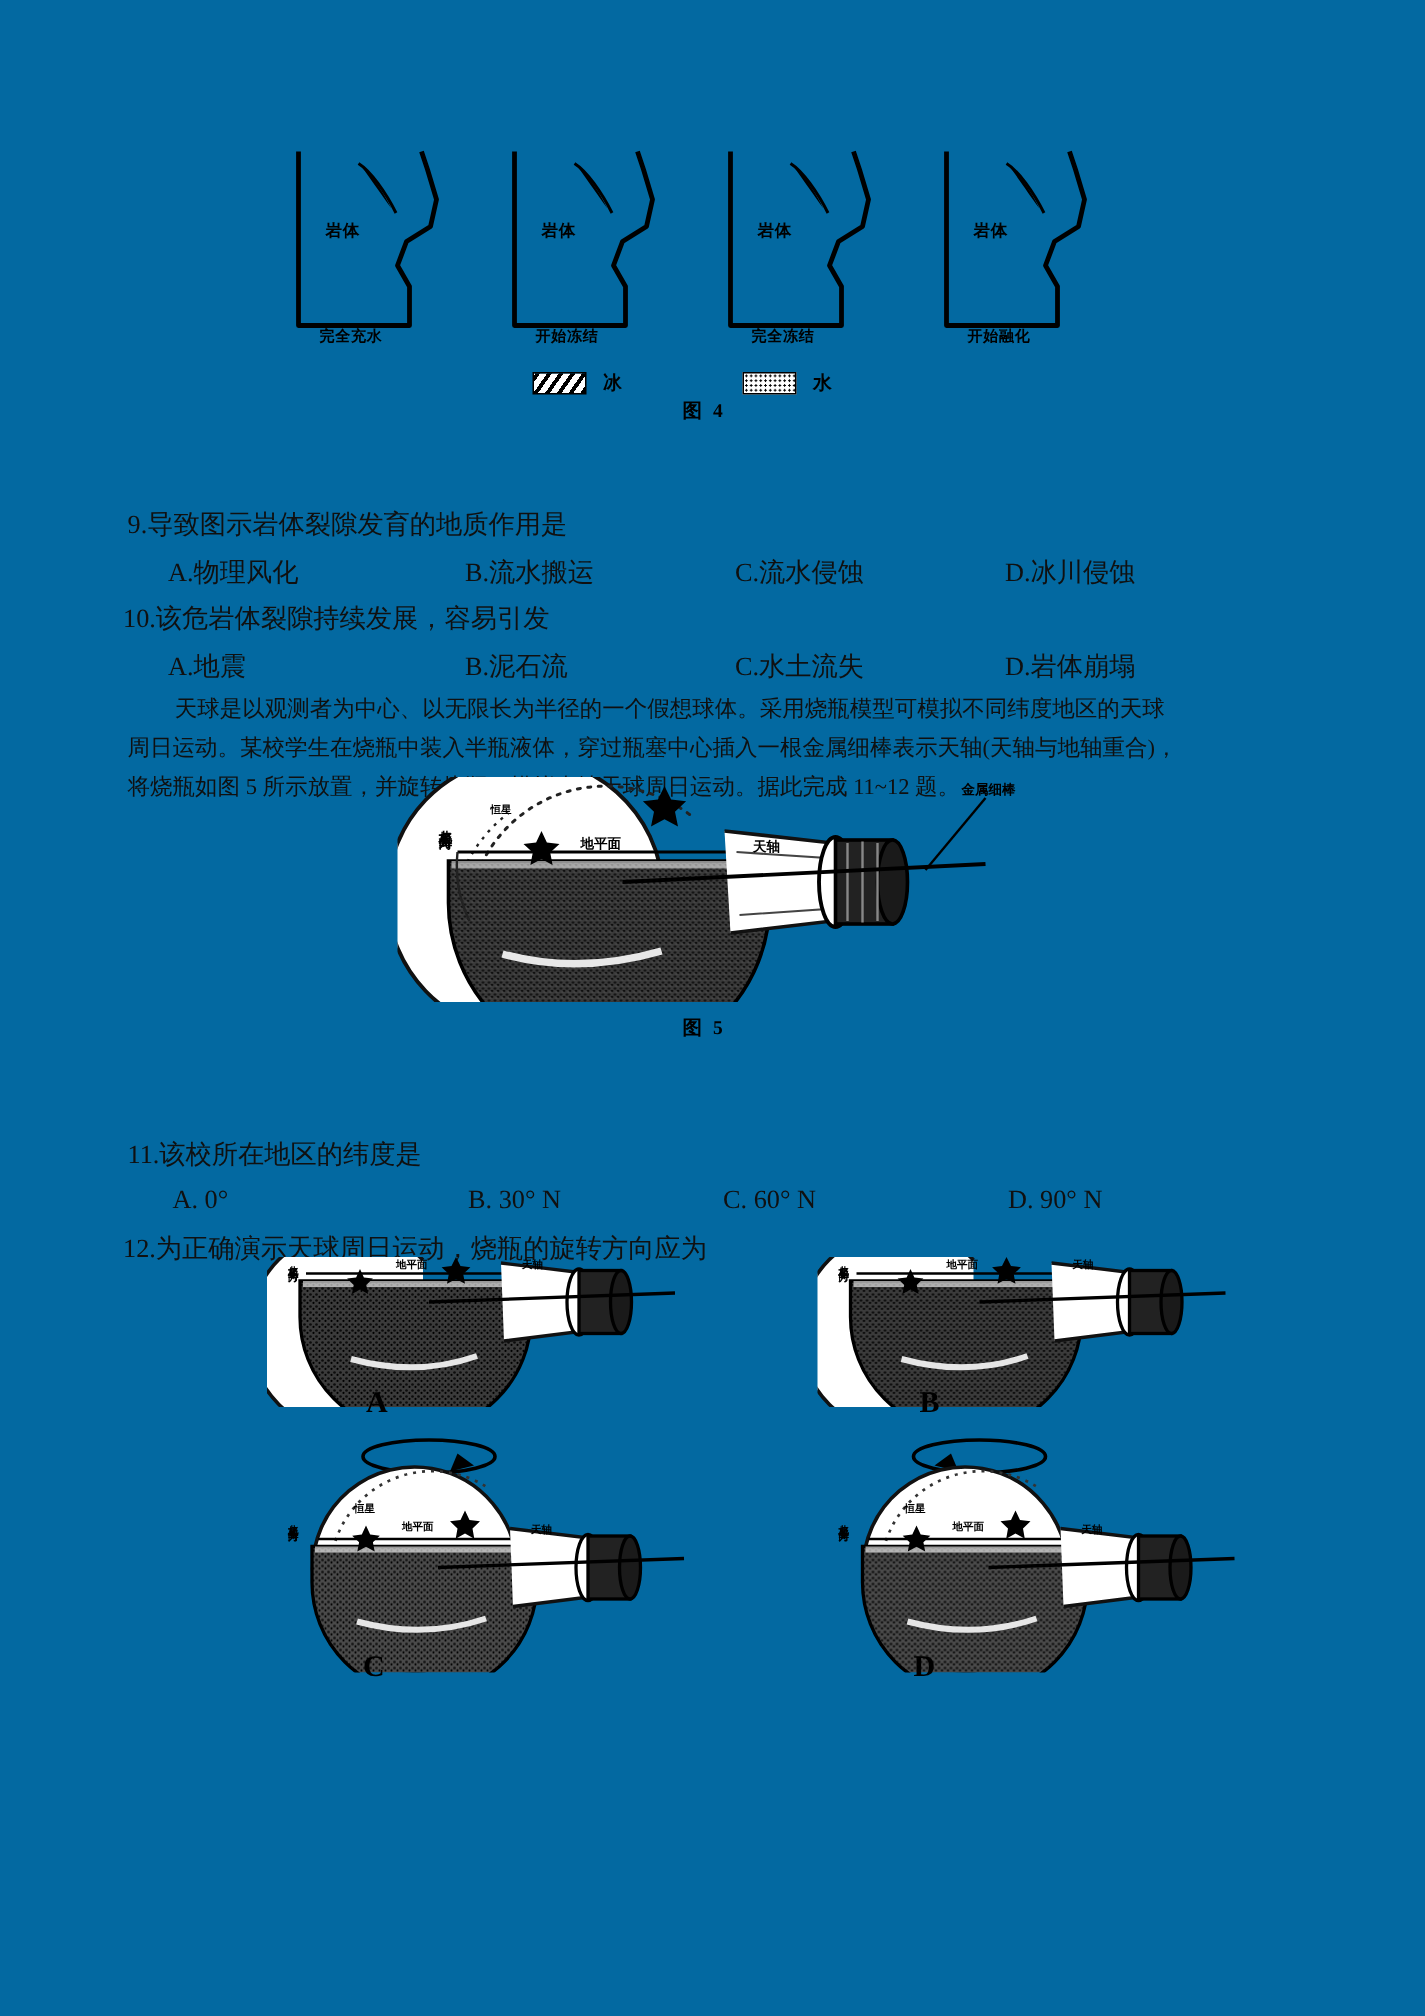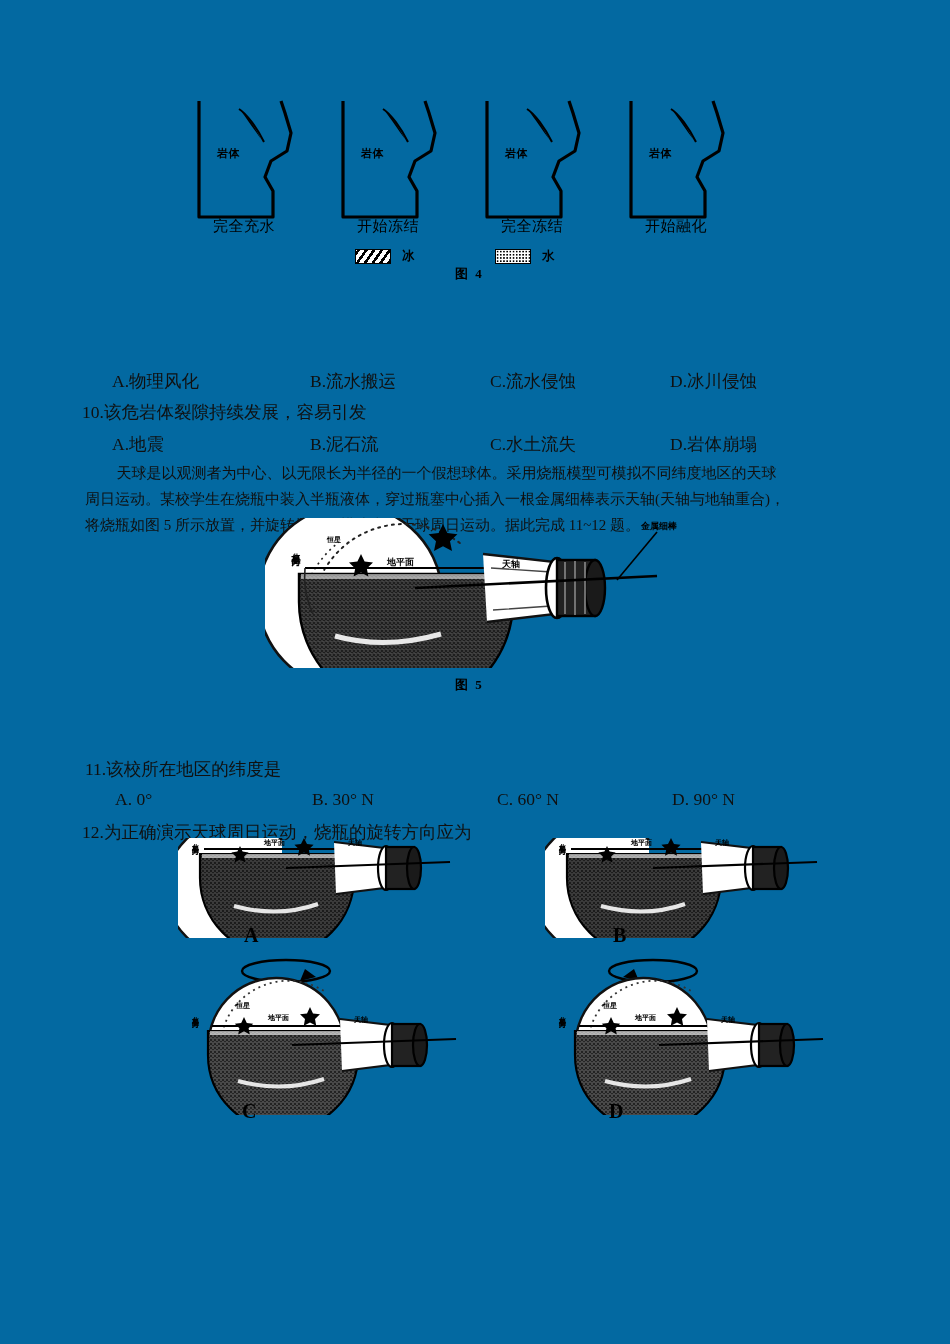--- a/index.html
+++ b/index.html
@@ -64,8 +64,8 @@
   }
   .panelcap {
     position: absolute;
-    font-size: 15px;
-    font-weight: normal;
+    font-size: 10px;
+    font-weight: bold;
     font-family: "DejaVu Sans", sans-serif;
     letter-spacing: 0.5px;
     color: #000;

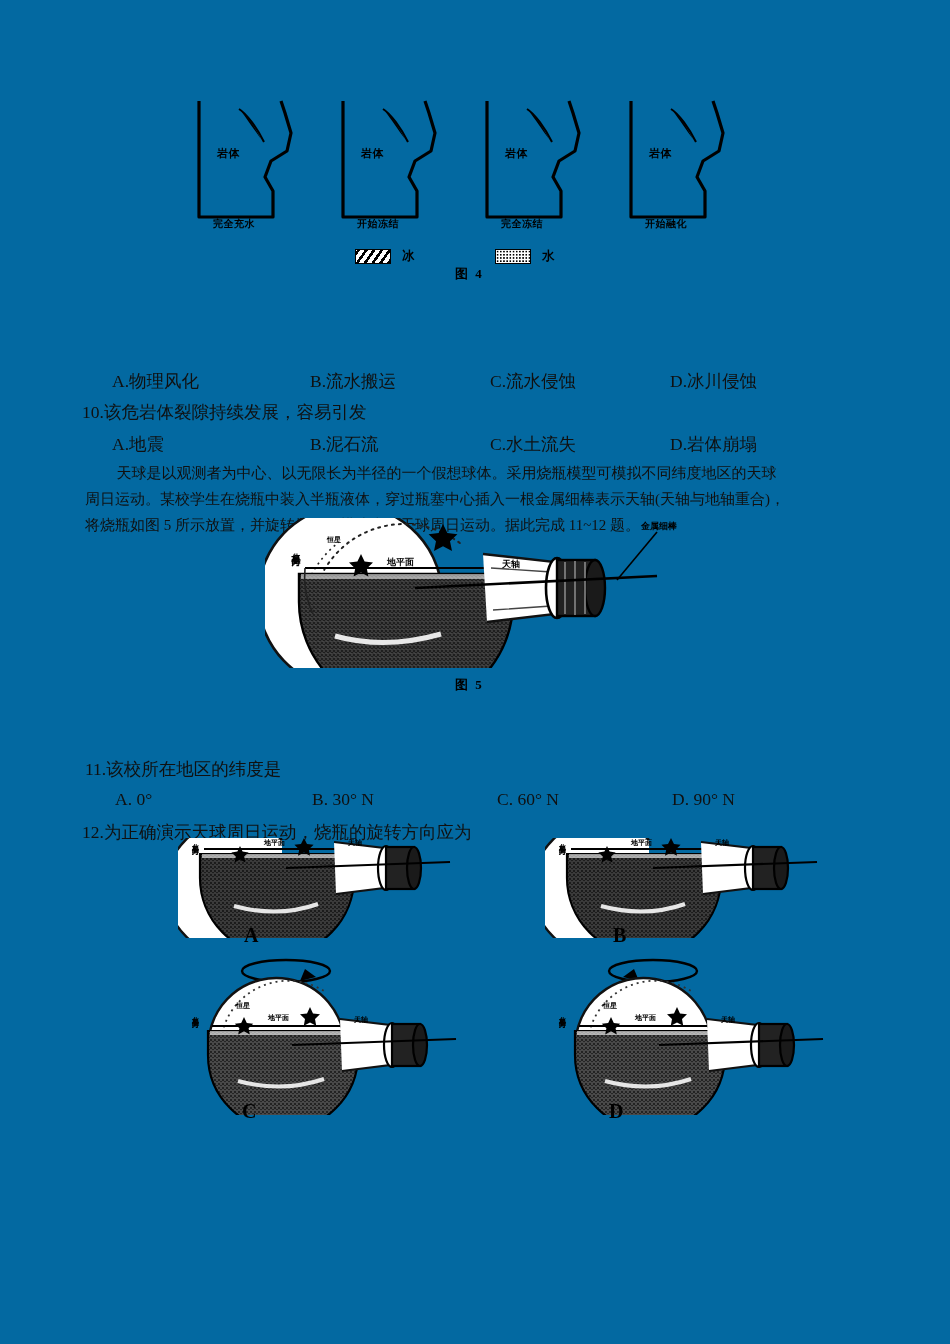--- a/index.html
+++ b/index.html
@@ -180,6 +180,7 @@
 
   <div class="figcap" style="left:455px; top:265px;">图 4</div>
 
+  <div class="qline" style="left:85px; top:338px;">9.导致图示岩体裂隙发育的地质作用是</div>
   <div class="opt" style="left:112px; top:369px;">A.物理风化</div>
   <div class="opt" style="left:310px; top:369px;">B.流水搬运</div>
   <div class="opt" style="left:490px; top:369px;">C.流水侵蚀</div>

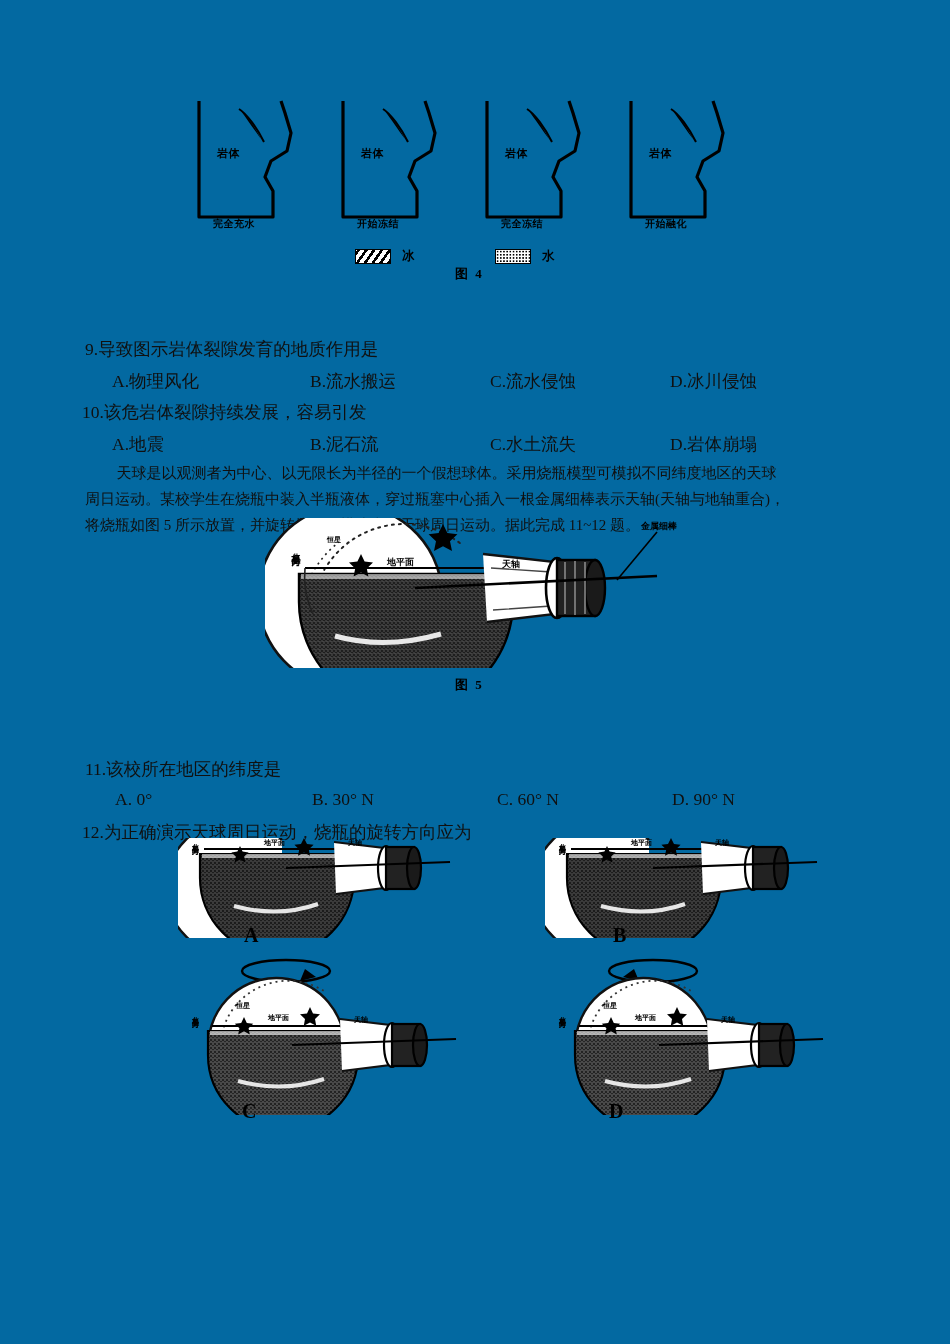--- a/index.html
+++ b/index.html
@@ -257,7 +257,7 @@
   <div class="qline" style="left:85px; top:758px;">11.该校所在地区的纬度是</div>
   <div class="opt" style="left:115px; top:789px;">A. 0°</div>
   <div class="opt" style="left:312px; top:789px;">B. 30° N</div>
-  <div class="opt" style="left:497px; top:789px;">C. 60° N</div>
+  <div class="opt" style="left:482px; top:789px;">C. 60° N</div>
   <div class="opt" style="left:672px; top:789px;">D. 90° N</div>
 
   <div class="qline" style="left:82px; top:821px;">12.为正确演示天球周日运动，烧瓶的旋转方向应为</div>

